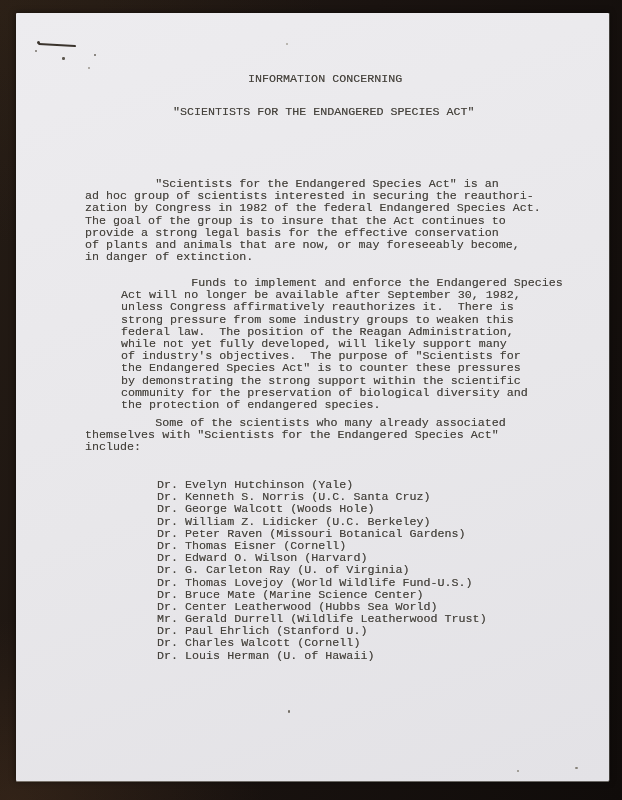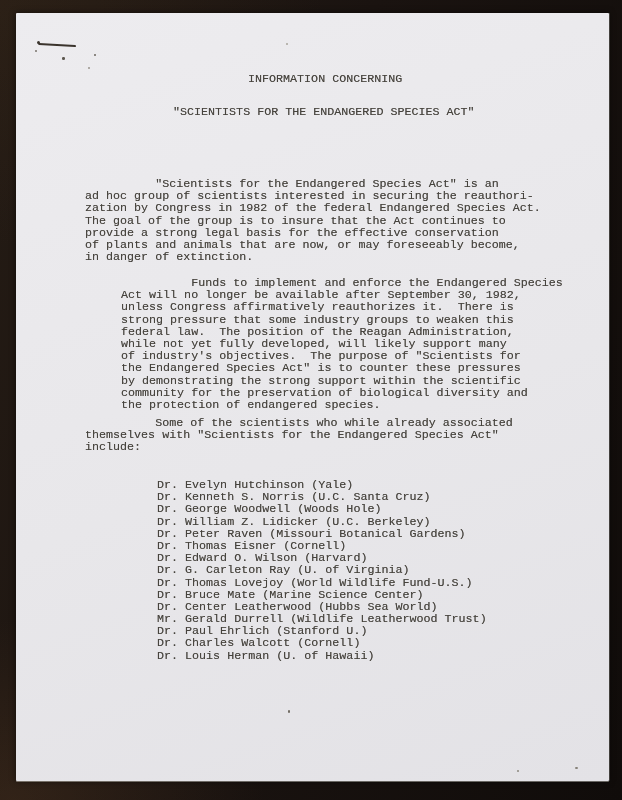--- a/index.html
+++ b/index.html
@@ -125,7 +125,7 @@
       <div class="line">          Funds to implement and enforce the Endangered Species</div>
       <div class="line">Act will no longer be available after September 30, 1982,</div>
       <div class="line">unless Congress affirmatively reauthorizes it.  There is</div>
-      <div class="line">strong pressure that some industry groups to weaken this</div>
+      <div class="line">strong pressure from some industry groups to weaken this</div>
       <div class="line">federal law.  The position of the Reagan Administration,</div>
       <div class="line">while not yet fully developed, will likely support many</div>
       <div class="line">of industry's objectives.  The purpose of "Scientists for</div>

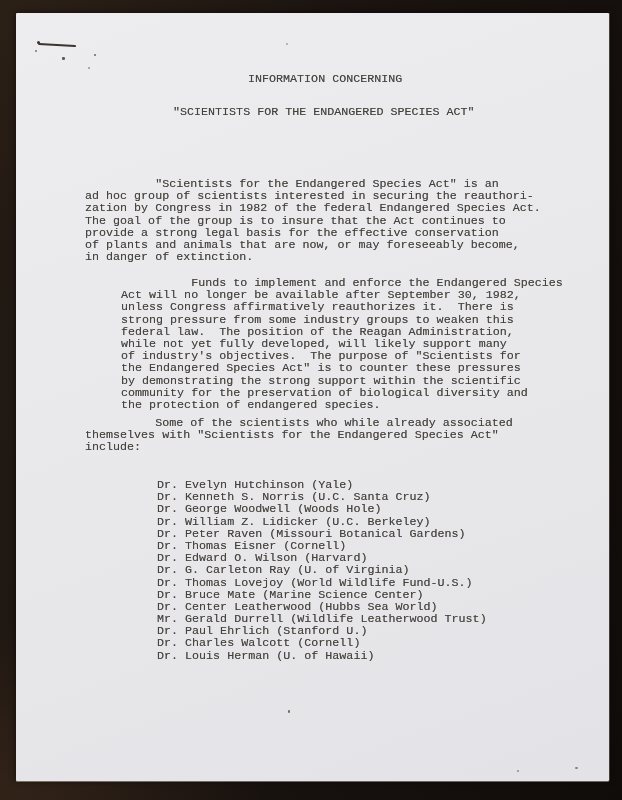--- a/index.html
+++ b/index.html
@@ -136,7 +136,7 @@
     </div>
 
   <div class="typed pos-para3">
-      <div class="line">          Some of the scientists who while already associated</div>
+      <div class="line">          Some of the scientists who many already associated</div>
       <div class="line">themselves with "Scientists for the Endangered Species Act"</div>
       <div class="line">include:</div>
     </div>

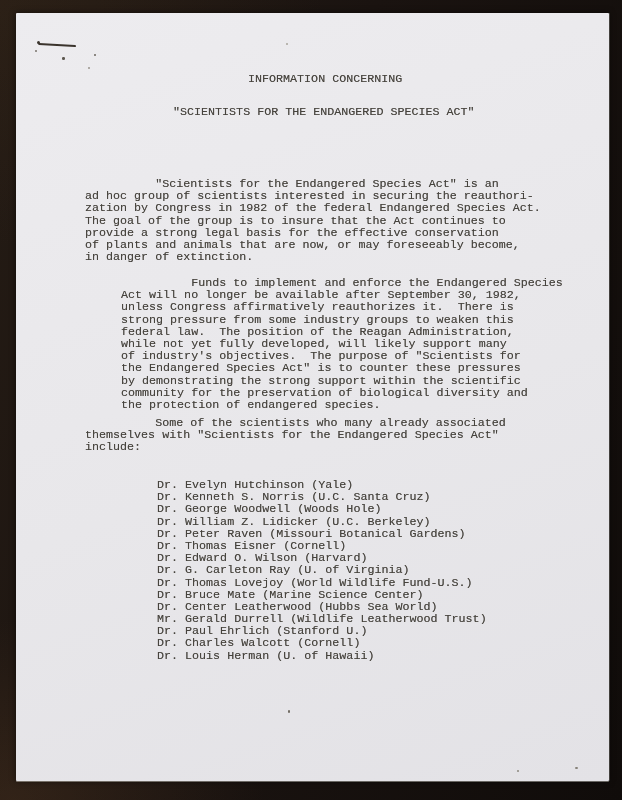--- a/index.html
+++ b/index.html
@@ -144,7 +144,7 @@
   <div class="typed pos-list">
       <div class="line">Dr. Evelyn Hutchinson (Yale)</div>
       <div class="line">Dr. Kenneth S. Norris (U.C. Santa Cruz)</div>
-      <div class="line">Dr. George Woodwell (Woods Hole)</div>
+      <div class="line">Dr. George Walcott (Woods Hole)</div>
       <div class="line">Dr. William Z. Lidicker (U.C. Berkeley)</div>
       <div class="line">Dr. Peter Raven (Missouri Botanical Gardens)</div>
       <div class="line">Dr. Thomas Eisner (Cornell)</div>

